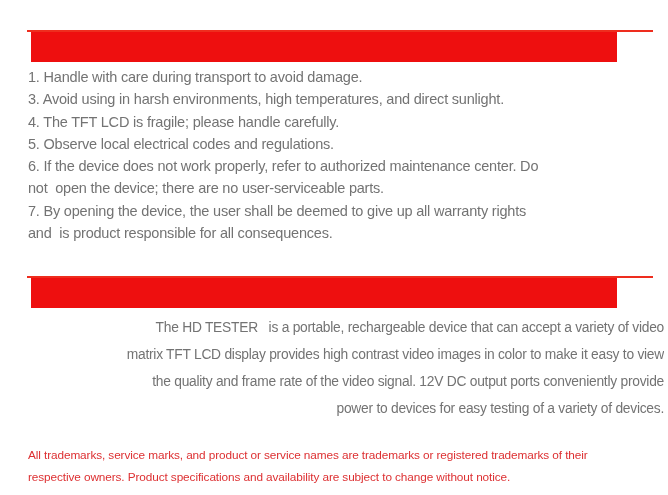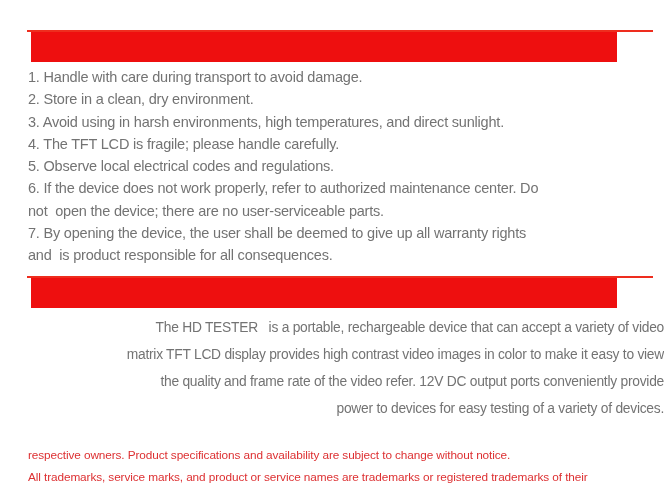--- a/index.html
+++ b/index.html
@@ -79,7 +79,6 @@
 
   <div id="safety-list" class="textblock">
     <div class="line">1. Handle with care during transport to avoid damage.</div>
-    <div class="line">2. Store in a clean, dry environment.</div>
     <div class="line">3. Avoid using in harsh environments, high temperatures, and direct sunlight.</div>
     <div class="line">4. The TFT LCD is fragile; please handle carefully.</div>
     <div class="line">5. Observe local electrical codes and regulations.</div>

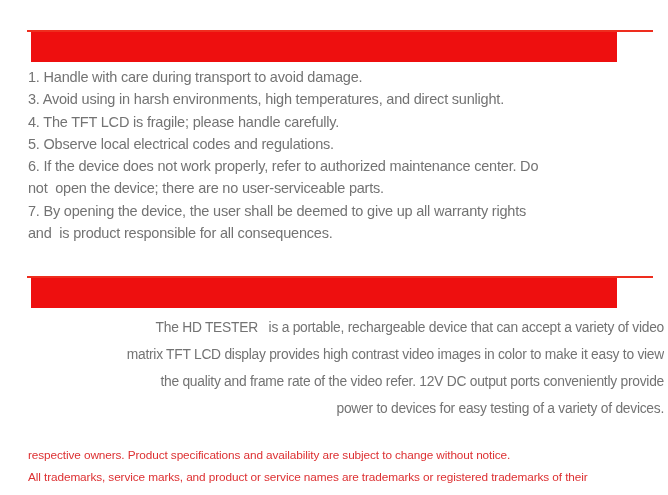--- a/index.html
+++ b/index.html
@@ -96,7 +96,7 @@
   <div id="intro-paragraph" class="textblock">
     <div class="line">The HD TESTER   is a portable, rechargeable device that can accept a variety of video</div>
     <div class="line">matrix TFT LCD display provides high contrast video images in color to make it easy to view</div>
-    <div class="line">the quality and frame rate of the video refer. 12V DC output ports conveniently provide</div>
+    <div class="line">the quality and frame rate of the video signal. 12V DC output ports conveniently provide</div>
     <div class="line">power to devices for easy testing of a variety of devices.</div>
   </div>
 

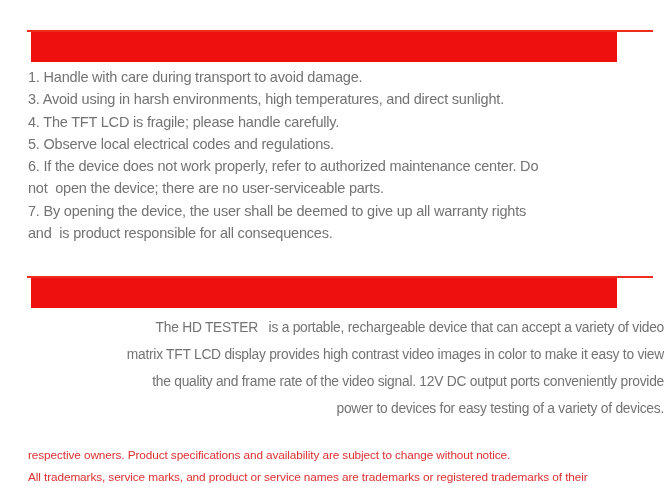--- a/index.html
+++ b/index.html
@@ -101,8 +101,8 @@
   </div>
 
   <div id="disclaimer" class="textblock">
+    <div class="line">All trademarks, service marks, and product or service names are trademarks or registered trademarks of their</div>
     <div class="line">respective owners. Product specifications and availability are subject to change without notice.</div>
-    <div class="line">All trademarks, service marks, and product or service names are trademarks or registered trademarks of their</div>
   </div>
 
 </div>

